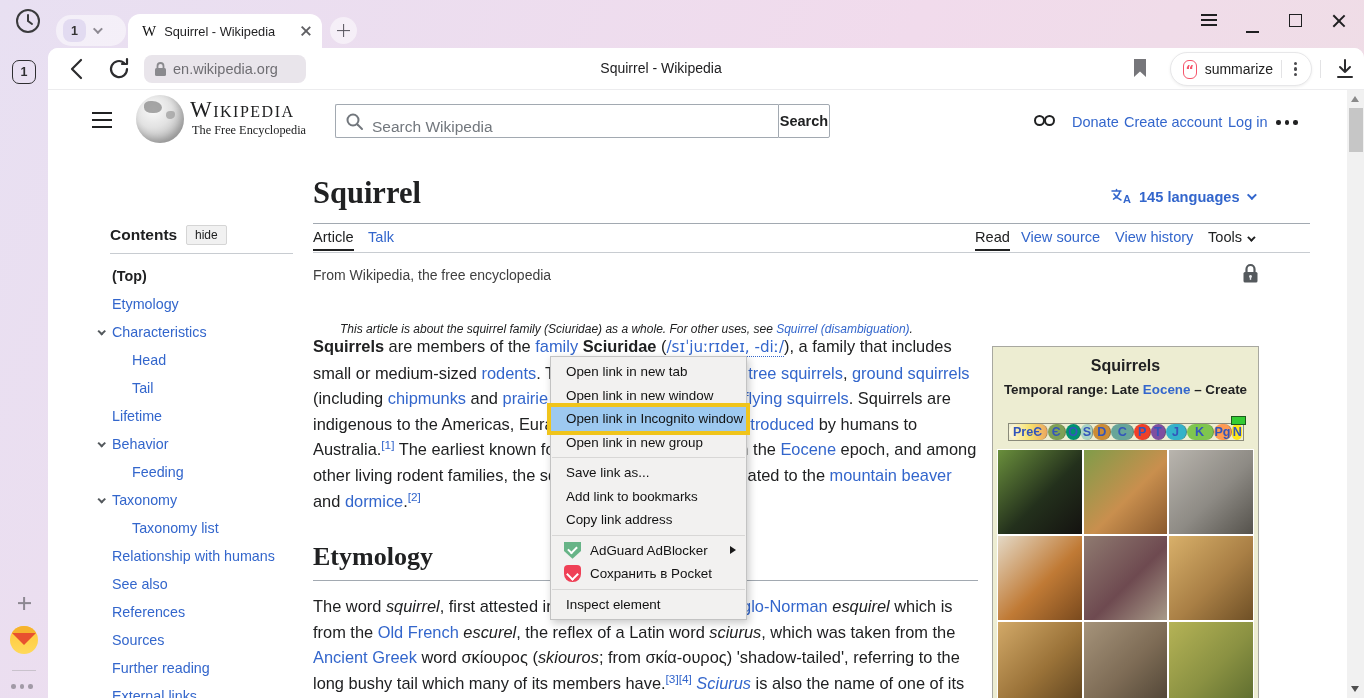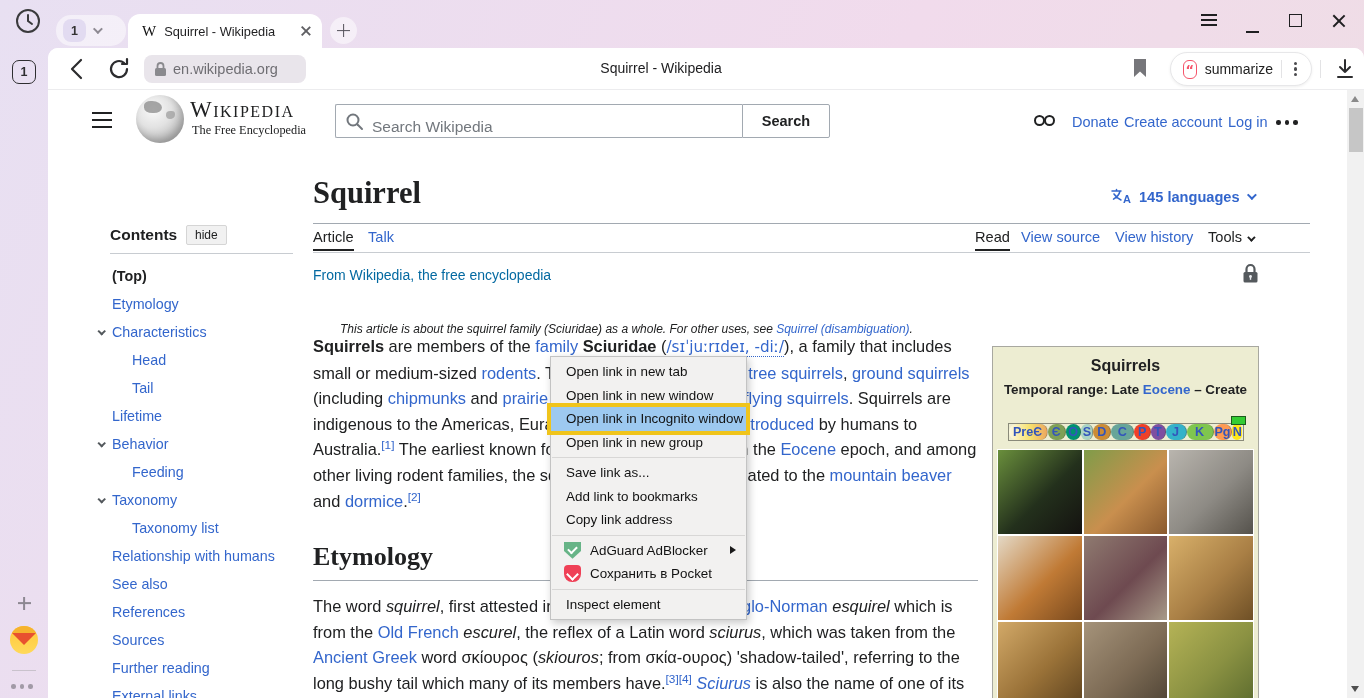--- a/index.html
+++ b/index.html
@@ -76,7 +76,7 @@
   .searchbox input { flex:1; border:1px solid #A2A9B1; border-right:none; border-radius:2px 0 0 2px; padding:12px 8px 0 36px; font-size:15.5px; font-family:"Liberation Sans",sans-serif; color:#c2410c; outline:none; }
   .searchbox input::placeholder { color:#72777D; }
   .search-mag { position:absolute; left:10px; top:8px; }
-  .search-btn { width:88px; border:1px solid #A2A9B1; background:#fff; border-radius:0 2px 2px 0; font-size:14.5px; font-weight:bold; color:#202122; font-family:"Liberation Sans",sans-serif; }
+  .search-btn { width:52px; border:1px solid #A2A9B1; background:#fff; border-radius:0 2px 2px 0; font-size:14.5px; font-weight:bold; color:#202122; font-family:"Liberation Sans",sans-serif; }
   .inf-icon { position:absolute; left:986px; top:25px; display:flex; }
   .inf-icon i { width:11px; height:11px; border:2.6px solid #202122; border-radius:50%; display:block; }
   .inf-icon i+i { margin-left:-1px; }

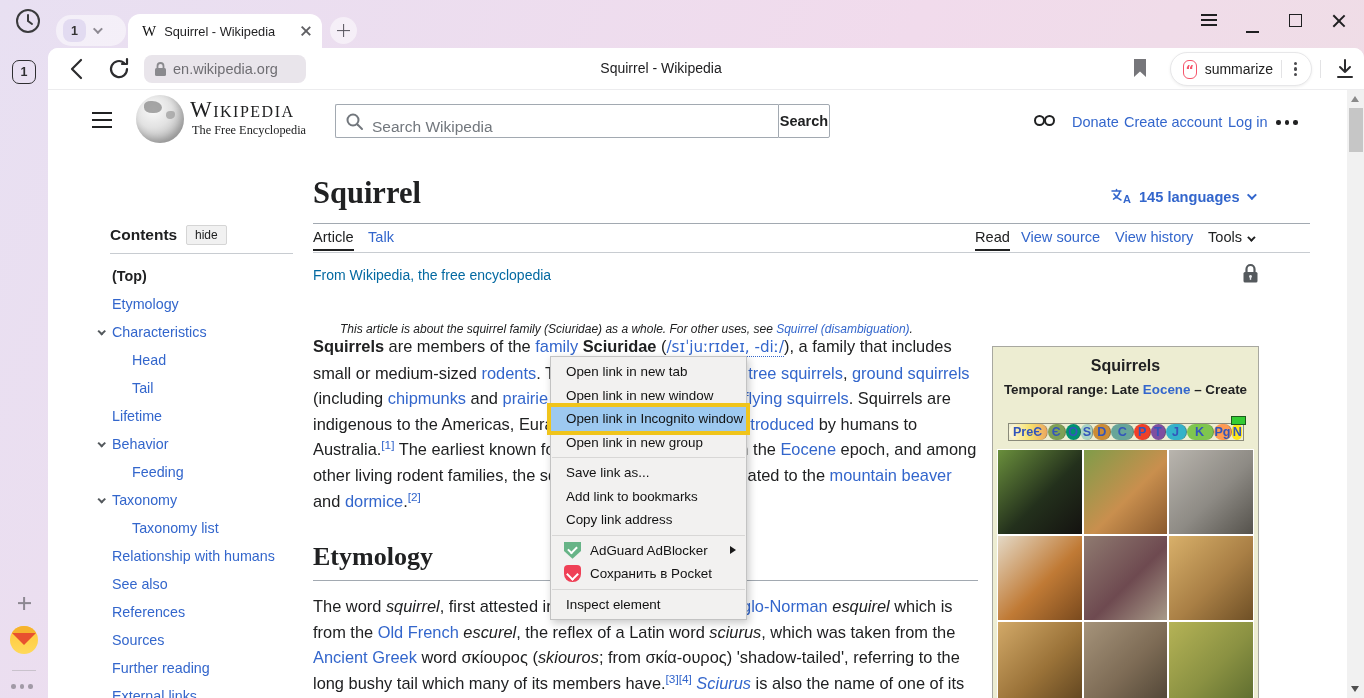--- a/index.html
+++ b/index.html
@@ -105,7 +105,7 @@
   .vtab.active::after { content:""; position:absolute; left:0; right:0; bottom:-6px; height:2px; background:#202122; }
   .tools-chev { display:inline-block; margin-left:5px; }
   .tools-chev .chev{ border-color:#202122; width:6px; height:6px;}
-  .subtitle { position:absolute; left:265px; top:177px; font-size:14px; color:#0369a1; }
+  .subtitle { position:absolute; left:265px; top:177px; font-size:14px; color:#404040; }
   .prot-lock { position:absolute; left:1194px; top:173px; }
   .hatnote { position:absolute; left:292px; top:232px; width:800px; font-style:italic; font-size:12px; color:#202122; }
   .lead { position:absolute; left:265px; top:244px; width:670px; line-height:25.6px; }

